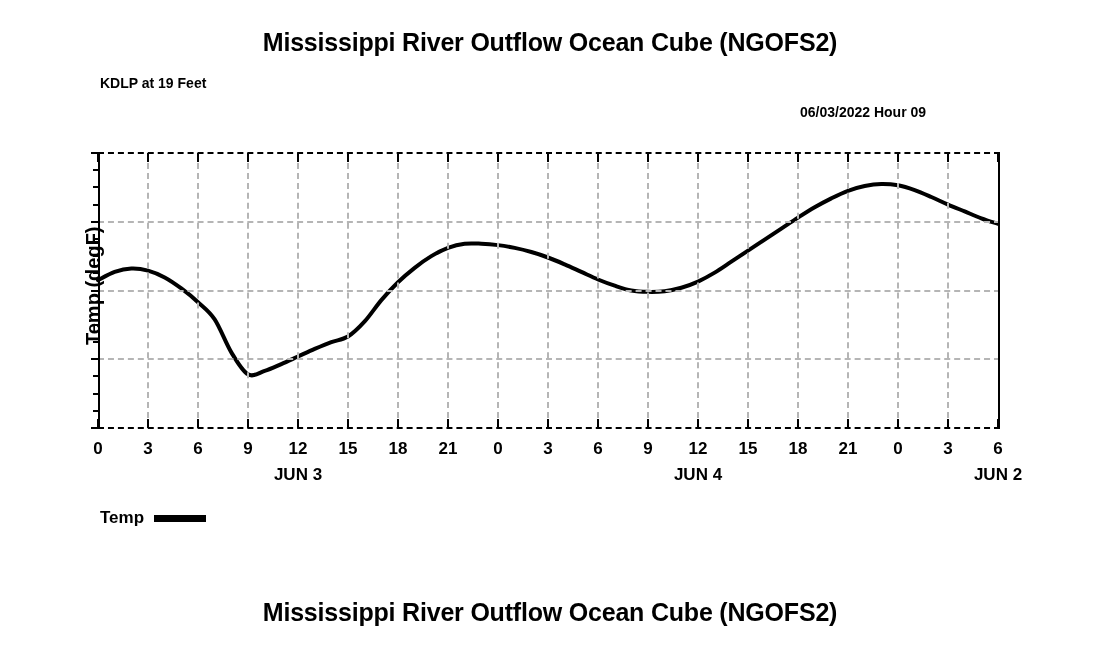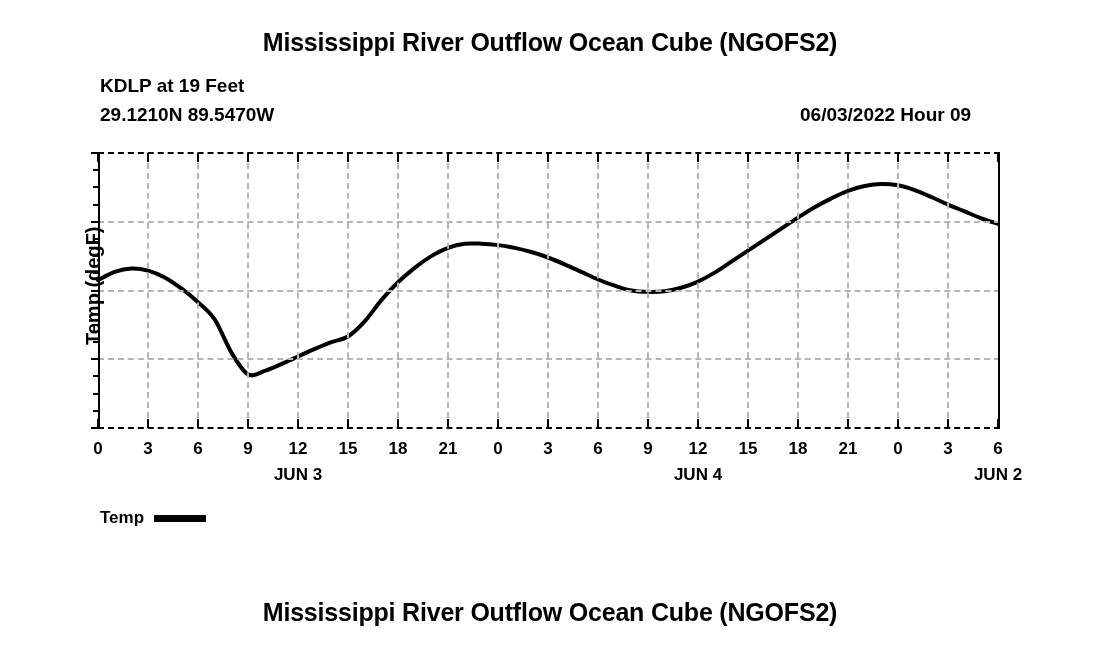--- a/index.html
+++ b/index.html
@@ -34,7 +34,7 @@
   #title-bottom { top: 598px; }
 
   .hdr-text {
-    font-size: 19px;
+    font-size: 14px;
     font-weight: bold;
     white-space: nowrap;
   }

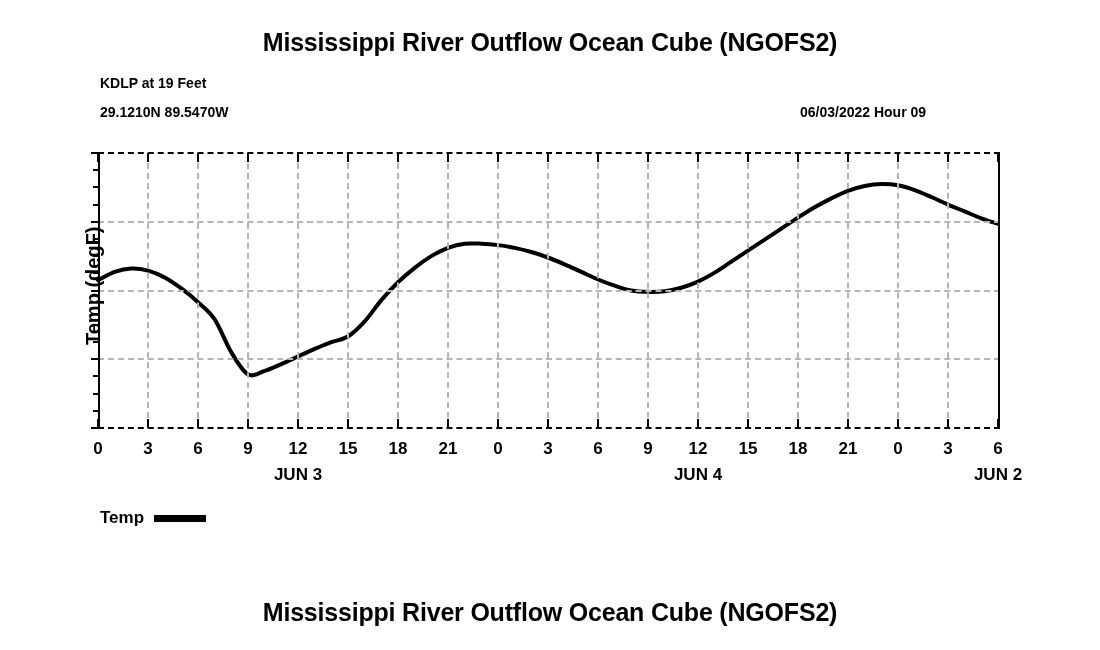--- a/index.html
+++ b/index.html
@@ -164,7 +164,6 @@
   <div class="abs main-title" id="title-top">Mississippi River Outflow Ocean Cube (NGOFS2)</div>
 
   <div class="abs hdr-text" id="hdr-station">KDLP at 19 Feet</div>
-  <div class="abs hdr-text" id="hdr-coords">29.1210N  89.5470W</div>
   <div class="abs hdr-text" id="hdr-datetime">06/03/2022 Hour 09</div>
 
   <div class="abs" id="plot">

